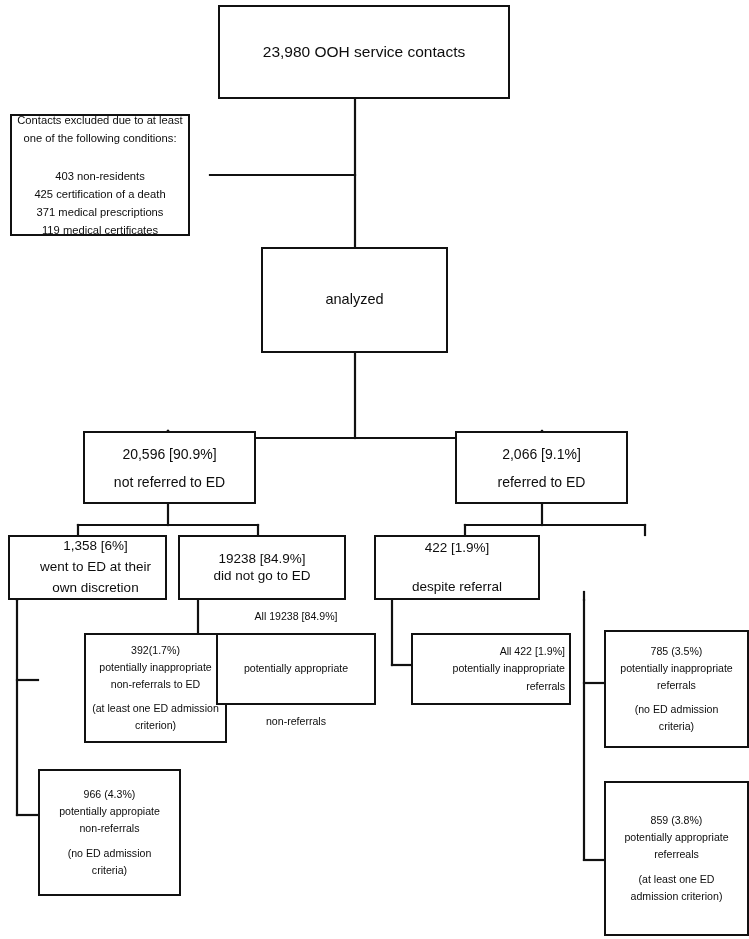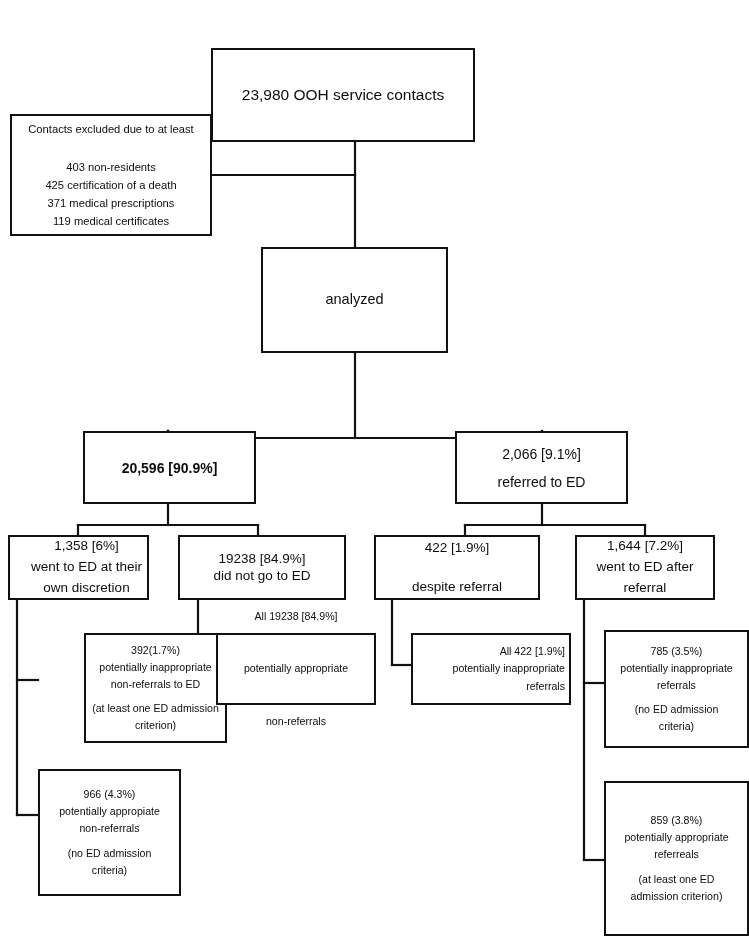--- a/index.html
+++ b/index.html
@@ -108,7 +108,7 @@
     </g>
   </svg>
 
-  <div class="node t-root" style="left:211px; top:5px; width:264px; height:94px;margin-top:43px;">
+  <div class="node t-root" style="left:218px; top:5px; width:292px; height:94px;">
     <span class="line">23,980 OOH service contacts</span>
   </div>
 

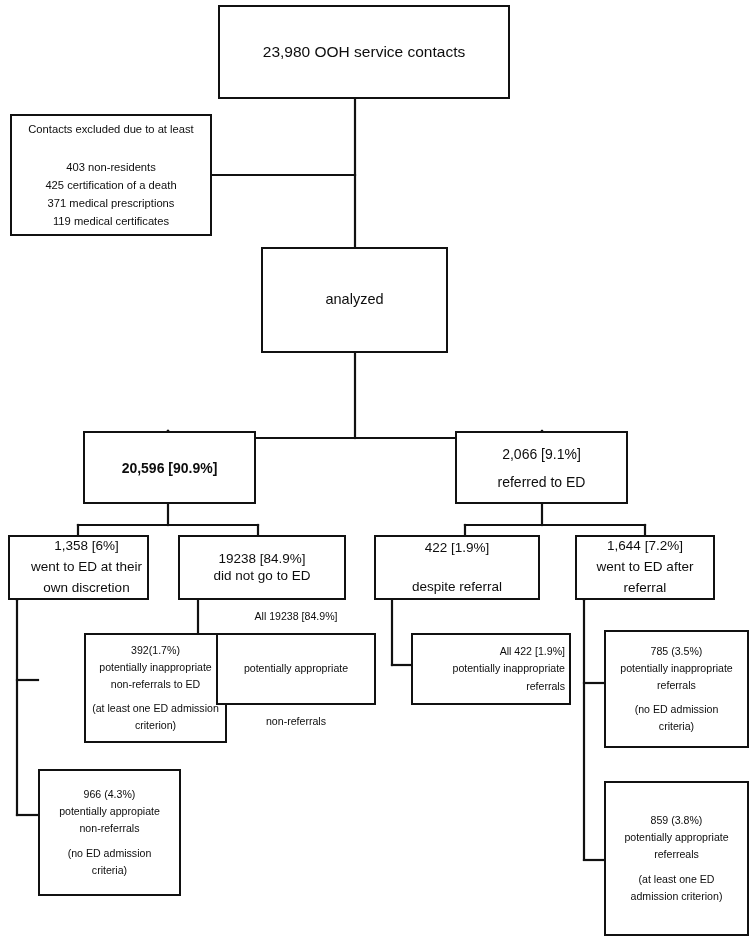--- a/index.html
+++ b/index.html
@@ -112,7 +112,7 @@
     <span class="line">23,980 OOH service contacts</span>
   </div>
 
-  <div class="node t-excl" style="left:10px; top:114px; width:202px; height:122px;">
+  <div class="node t-excl" style="left:10px; top:114px; width:180px; height:122px;">
     <span class="line">Contacts excluded due to at least</span>
     <span class="line gap">403 non-residents</span>
     <span class="line">425 certification of a death</span>

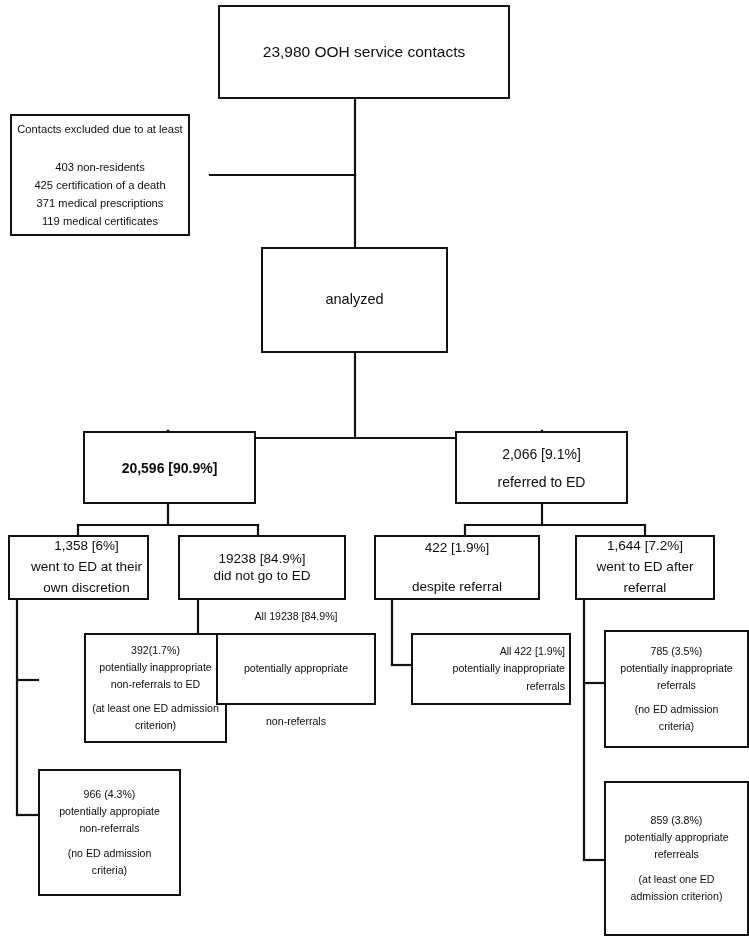--- a/index.html
+++ b/index.html
@@ -114,6 +114,7 @@
 
   <div class="node t-excl" style="left:10px; top:114px; width:180px; height:122px;">
     <span class="line">Contacts excluded due to at least</span>
+    <span class="line">one of the following conditions:</span>
     <span class="line gap">403 non-residents</span>
     <span class="line">425 certification of a death</span>
     <span class="line">371 medical prescriptions</span>

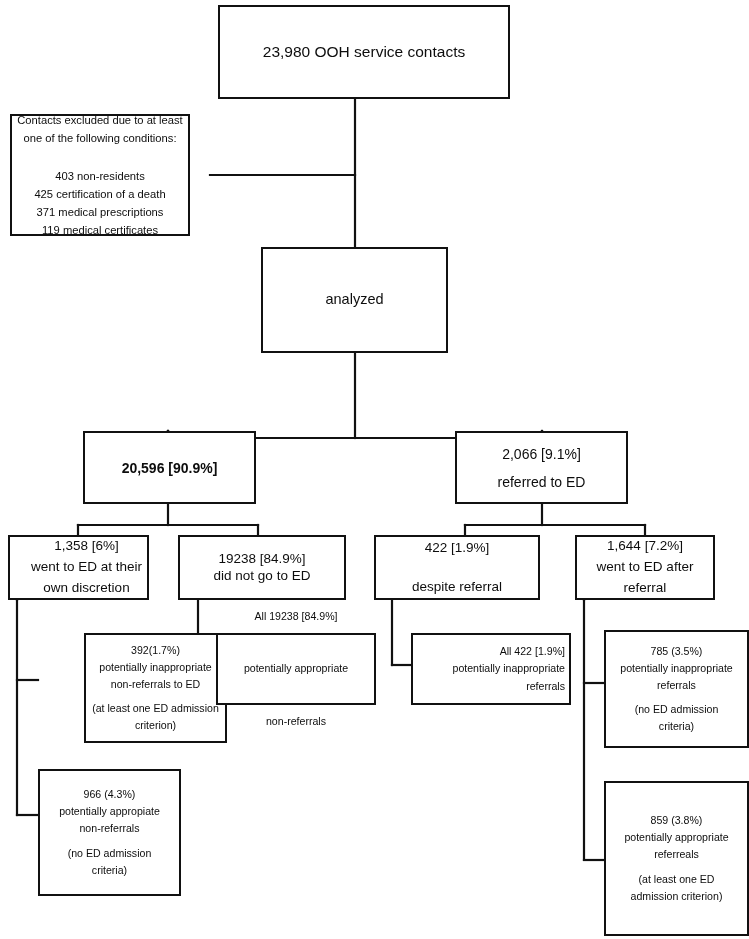--- a/index.html
+++ b/index.html
@@ -125,7 +125,7 @@
     <span class="line">analyzed</span>
   </div>
 
-  <div class="node t-branch" style="left:83px; top:431px; width:173px; height:73px;font-weight:bold;">
+  <div class="node t-branch" style="left:83px; top:431px; width:173px; height:73px;">
     <span class="line">20,596 [90.9%]</span>
   </div>
 

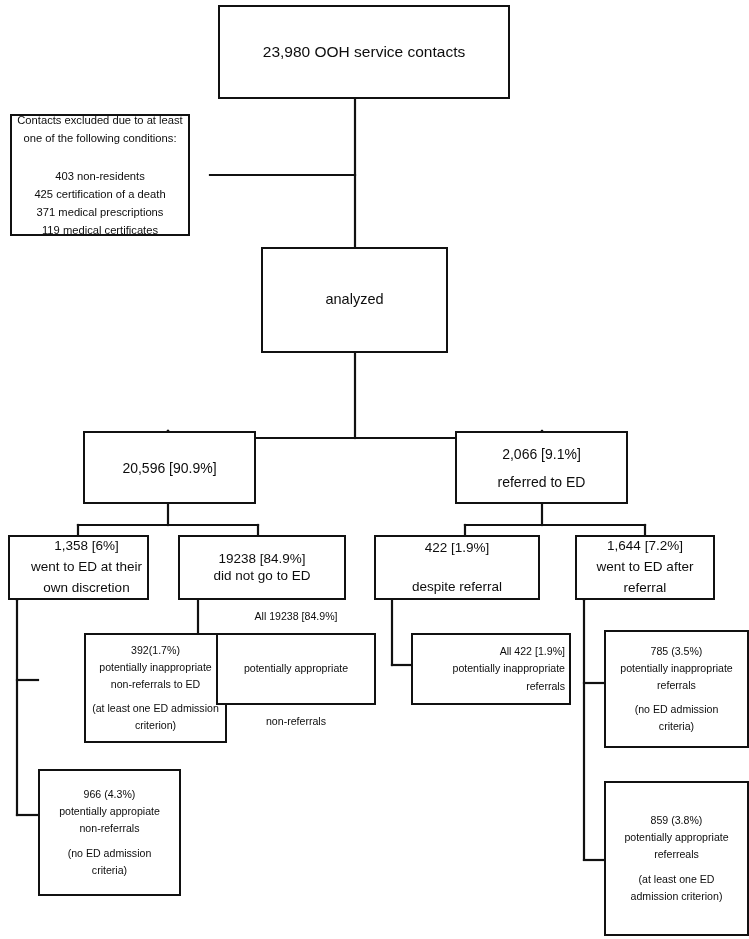--- a/index.html
+++ b/index.html
@@ -127,6 +127,7 @@
 
   <div class="node t-branch" style="left:83px; top:431px; width:173px; height:73px;">
     <span class="line">20,596 [90.9%]</span>
+    <span class="line">not referred to ED</span>
   </div>
 
   <div class="node t-branch" style="left:455px; top:431px; width:173px; height:73px;">

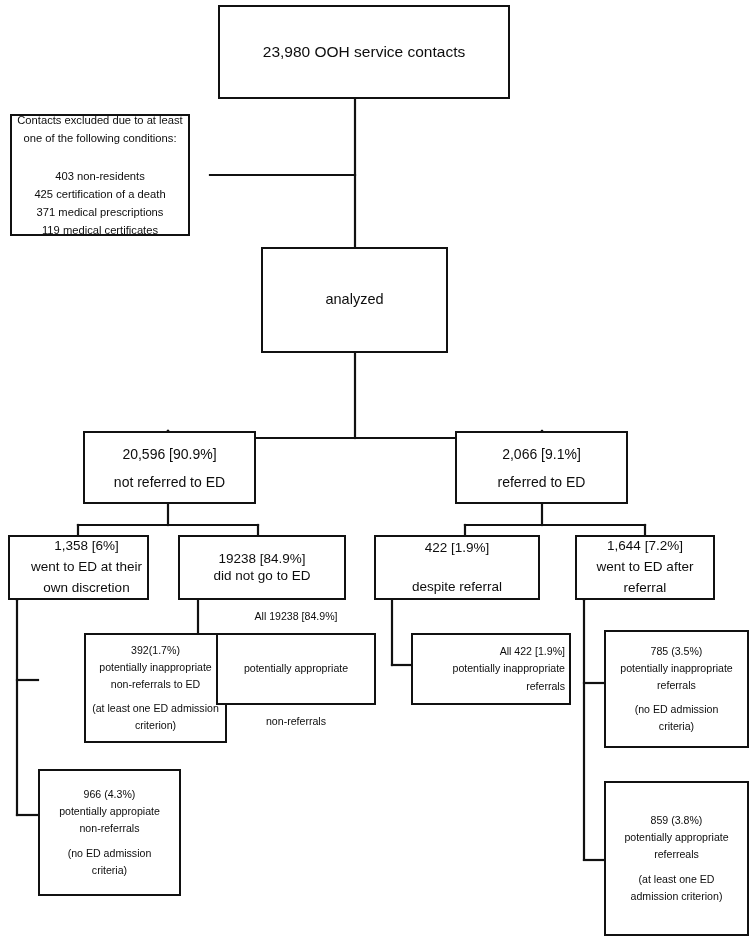--- a/index.html
+++ b/index.html
@@ -135,7 +135,7 @@
     <span class="line">referred to ED</span>
   </div>
 
-  <div class="node t-leaf4" style="left:8px; top:535px; width:141px; height:65px;padding-left:20px;">
+  <div class="node t-leaf4" style="left:8px; top:535px; width:159px; height:65px;padding-left:20px;">
     <span class="line">1,358 [6%]</span>
     <span class="line">went to ED at their</span>
     <span class="line">own discretion</span>

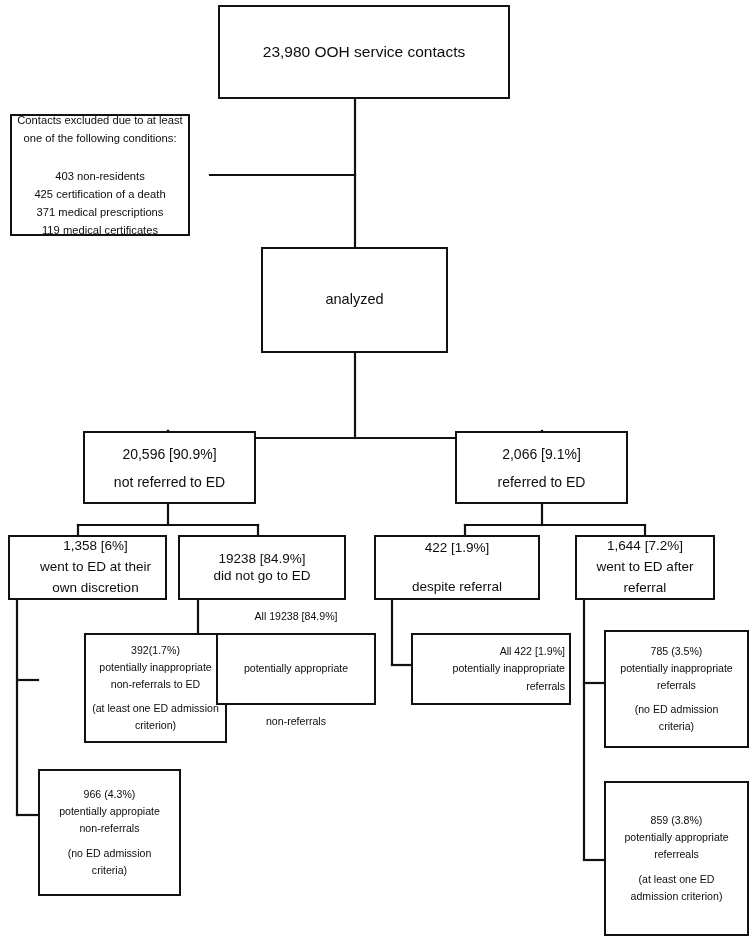--- a/index.html
+++ b/index.html
@@ -151,11 +151,6 @@
     <span class="line">despite referral</span>
   </div>
 
-  <div class="node t-leaf4" style="left:575px; top:535px; width:140px; height:65px;">
-    <span class="line">1,644 [7.2%]</span>
-    <span class="line">went to ED after</span>
-    <span class="line">referral</span>
-  </div>
 
   <div class="node t-small" style="left:40px; top:633px; width:143px; height:110px;margin-left:44px;">
     <span class="line">392(1.7%)</span>

